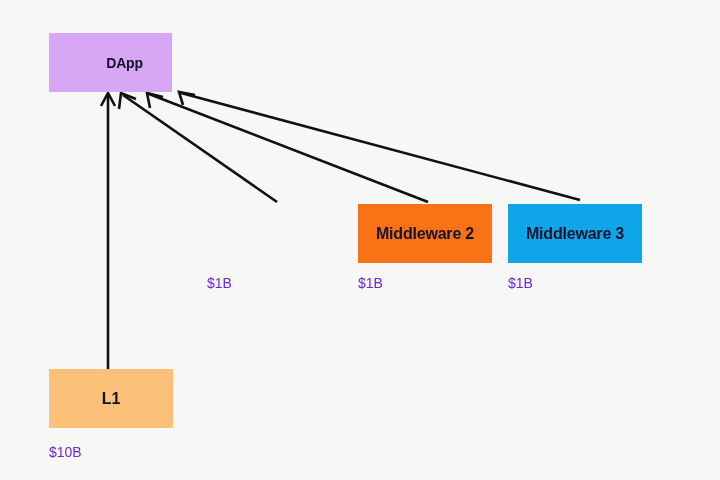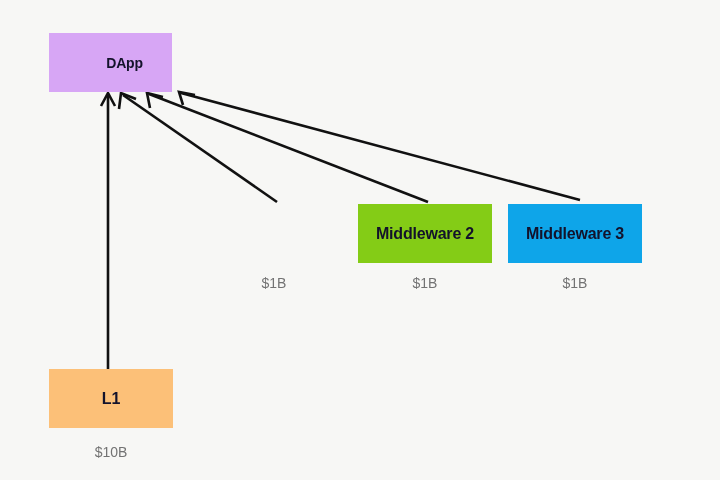--- a/index.html
+++ b/index.html
@@ -54,7 +54,7 @@
     top: 204px;
     width: 134px;
     height: 59px;
-    background: #84cc16;
+    background: #f97316;
     font-size: 16px;
   }
   #node-mw3 {

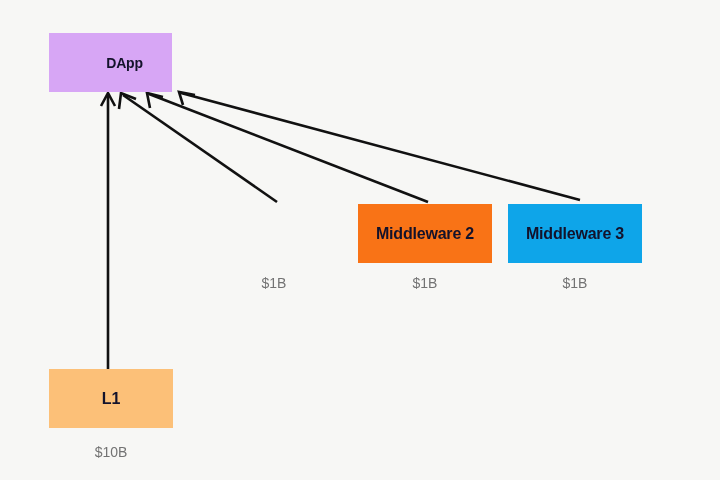--- a/index.html
+++ b/index.html
@@ -75,8 +75,7 @@
   }
   .value-label {
     position: absolute;
-    text-align: center;
-    color: #737373;
+    color: #6d28d9;
     font-size: 14px;
     font-weight: normal;
     letter-spacing: 0px;

